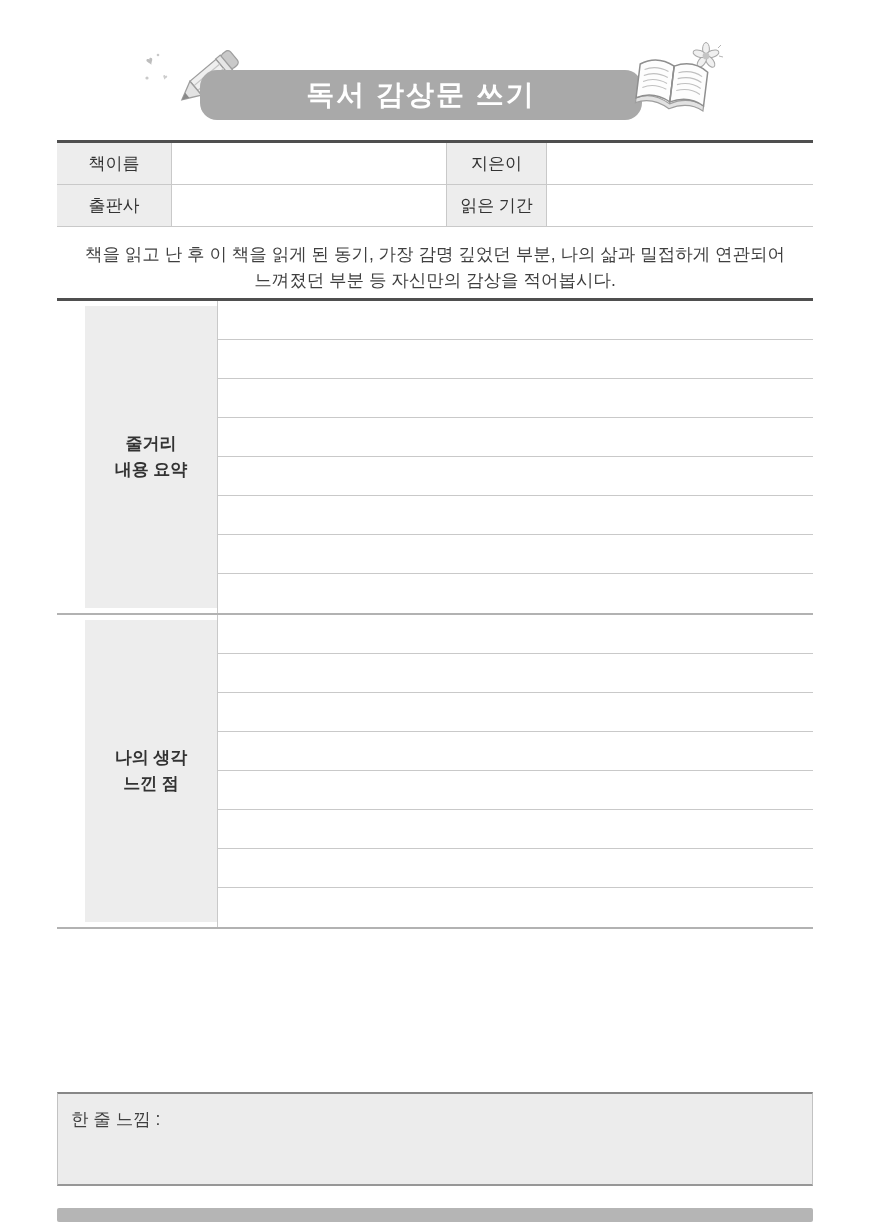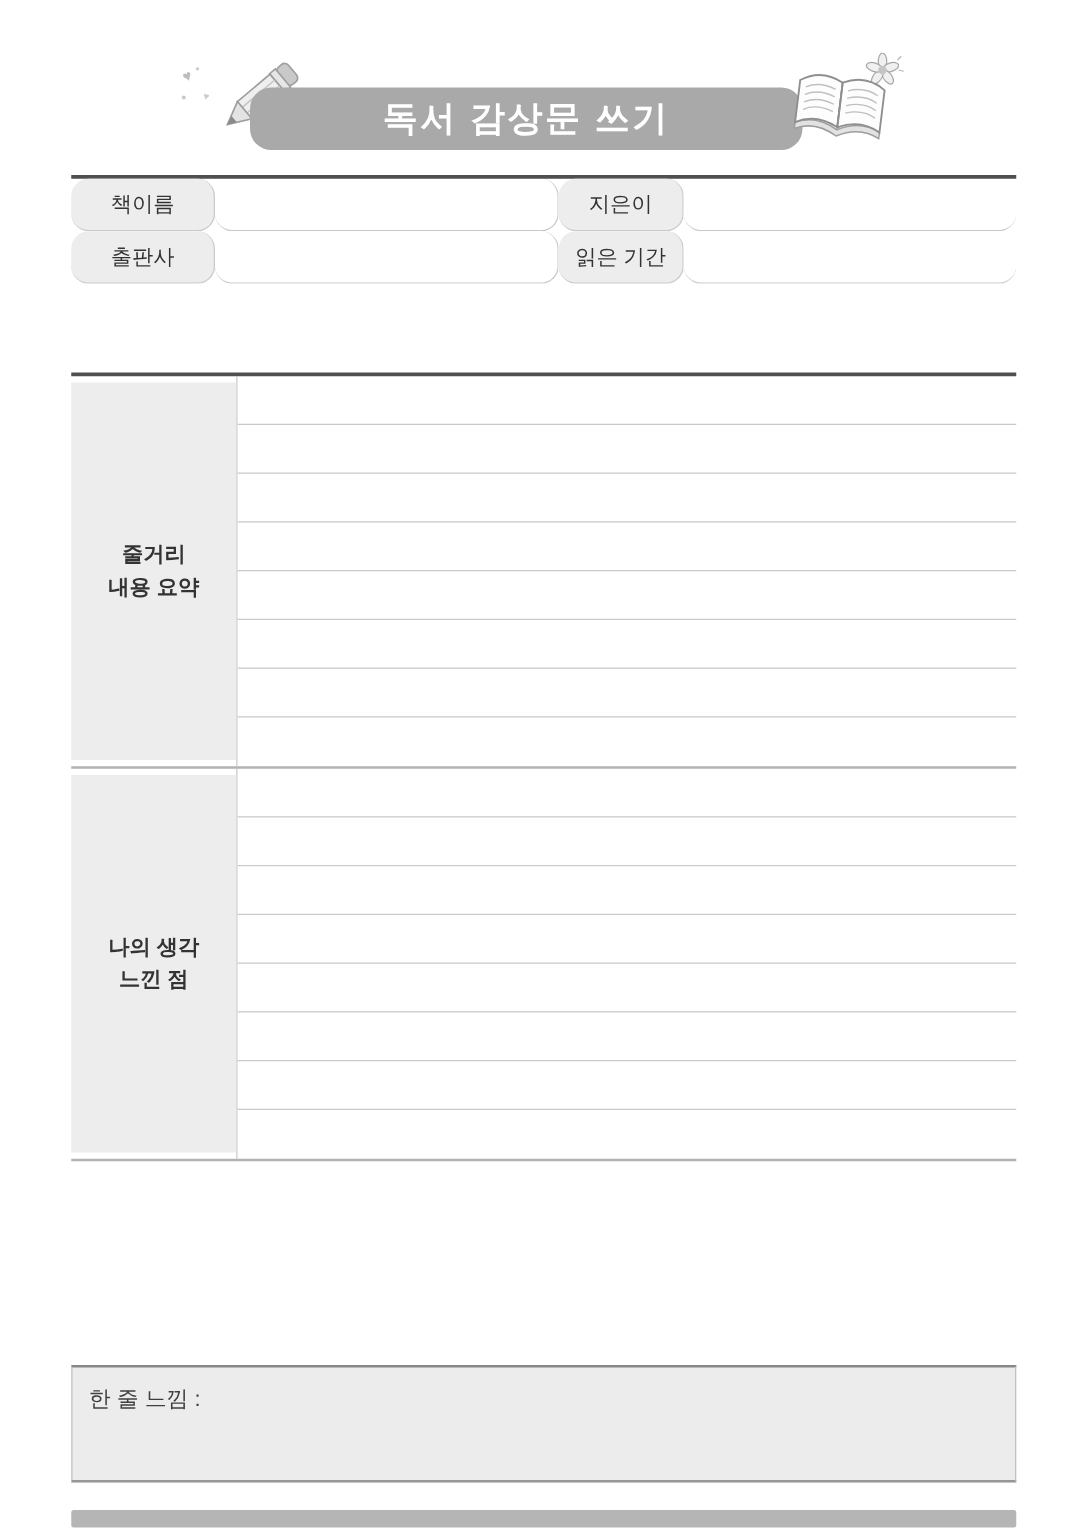--- a/index.html
+++ b/index.html
@@ -24,7 +24,7 @@
   .info-table{position:absolute;left:57px;top:140px;width:756px;
     display:grid;grid-template-columns:115px 275px 100px 266px;grid-auto-rows:42px;
     border-top:3px solid var(--dark-rule);}
-  .cell{border-bottom:1px solid var(--line);display:flex;align-items:center;border-radius:14px;}
+  .cell{border-bottom:1px solid var(--line);display:flex;align-items:center;}
   .cell.label{background:var(--label-cell-bg);justify-content:center;
     font-size:17px;font-weight:500;color:#333;border-right:1px solid var(--line);}
   .cell.input{border-right:1px solid var(--line);}

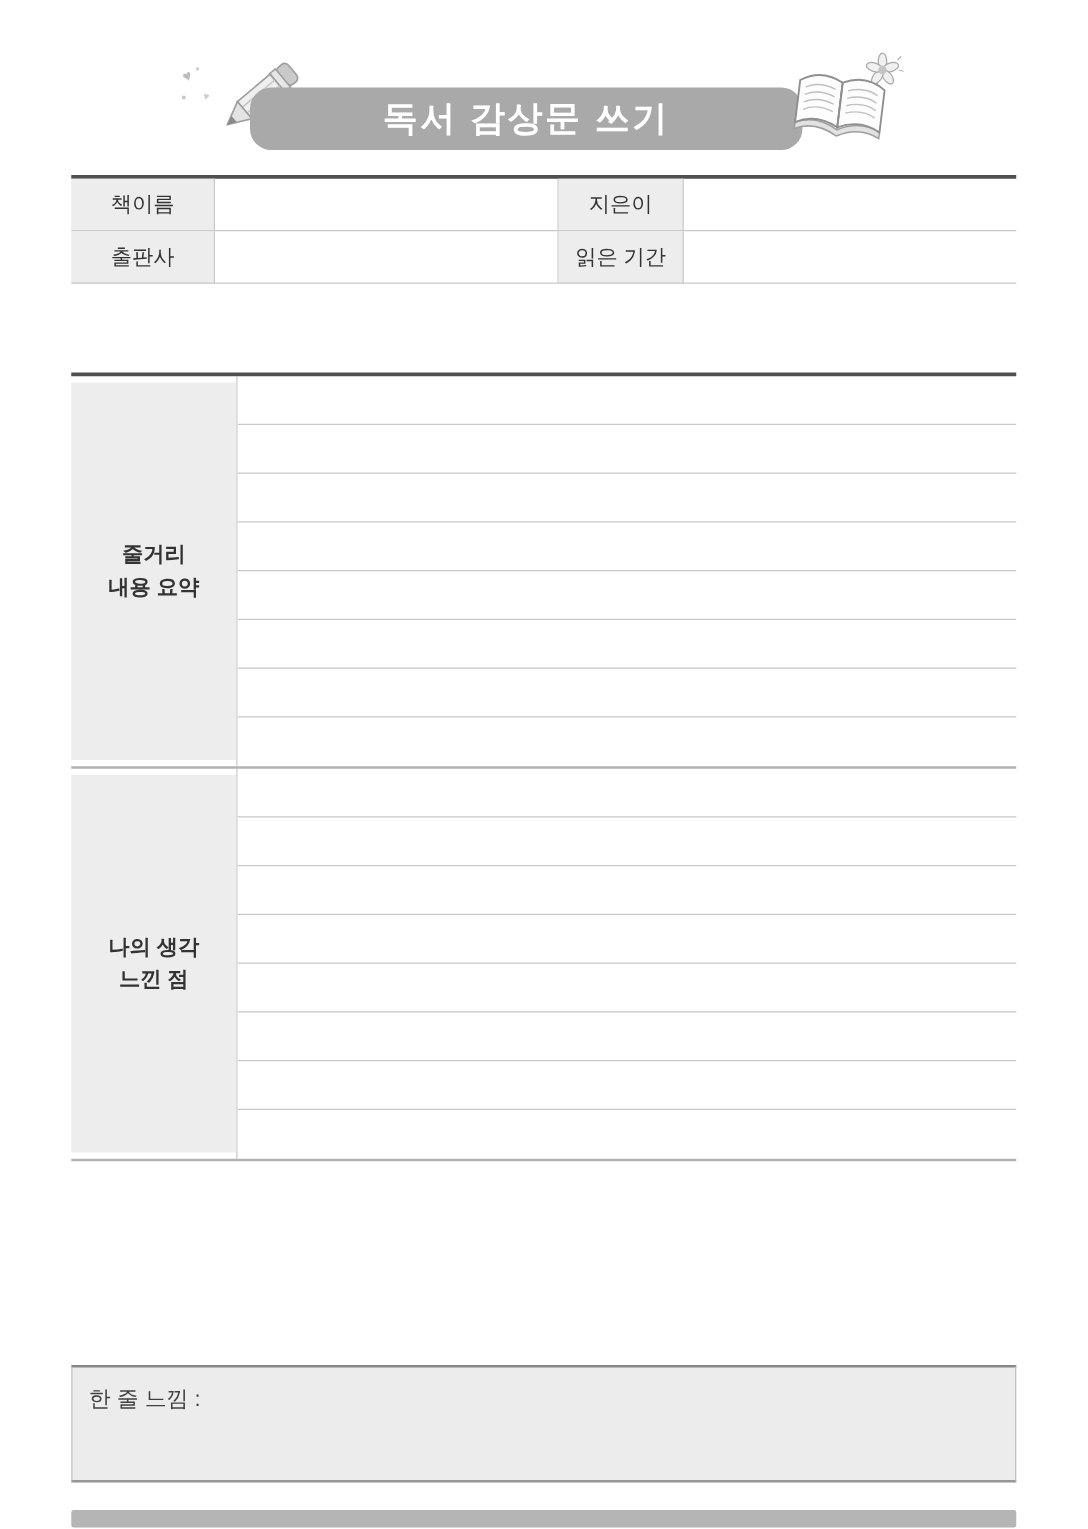--- a/index.html
+++ b/index.html
@@ -132,6 +132,10 @@
     <div class="cell input end"></div>
   </div>
 
+  <div class="instruction">
+    <div>책을 읽고 난 후 이 책을 읽게 된 동기, 가장 감명 깊었던 부분, 나의 삶과 밀접하게 연관되어</div>
+    <div>느껴졌던 부분 등 자신만의 감상을 적어봅시다.</div>
+  </div>
 
   <div class="grid">
     <section class="sec sec-1">

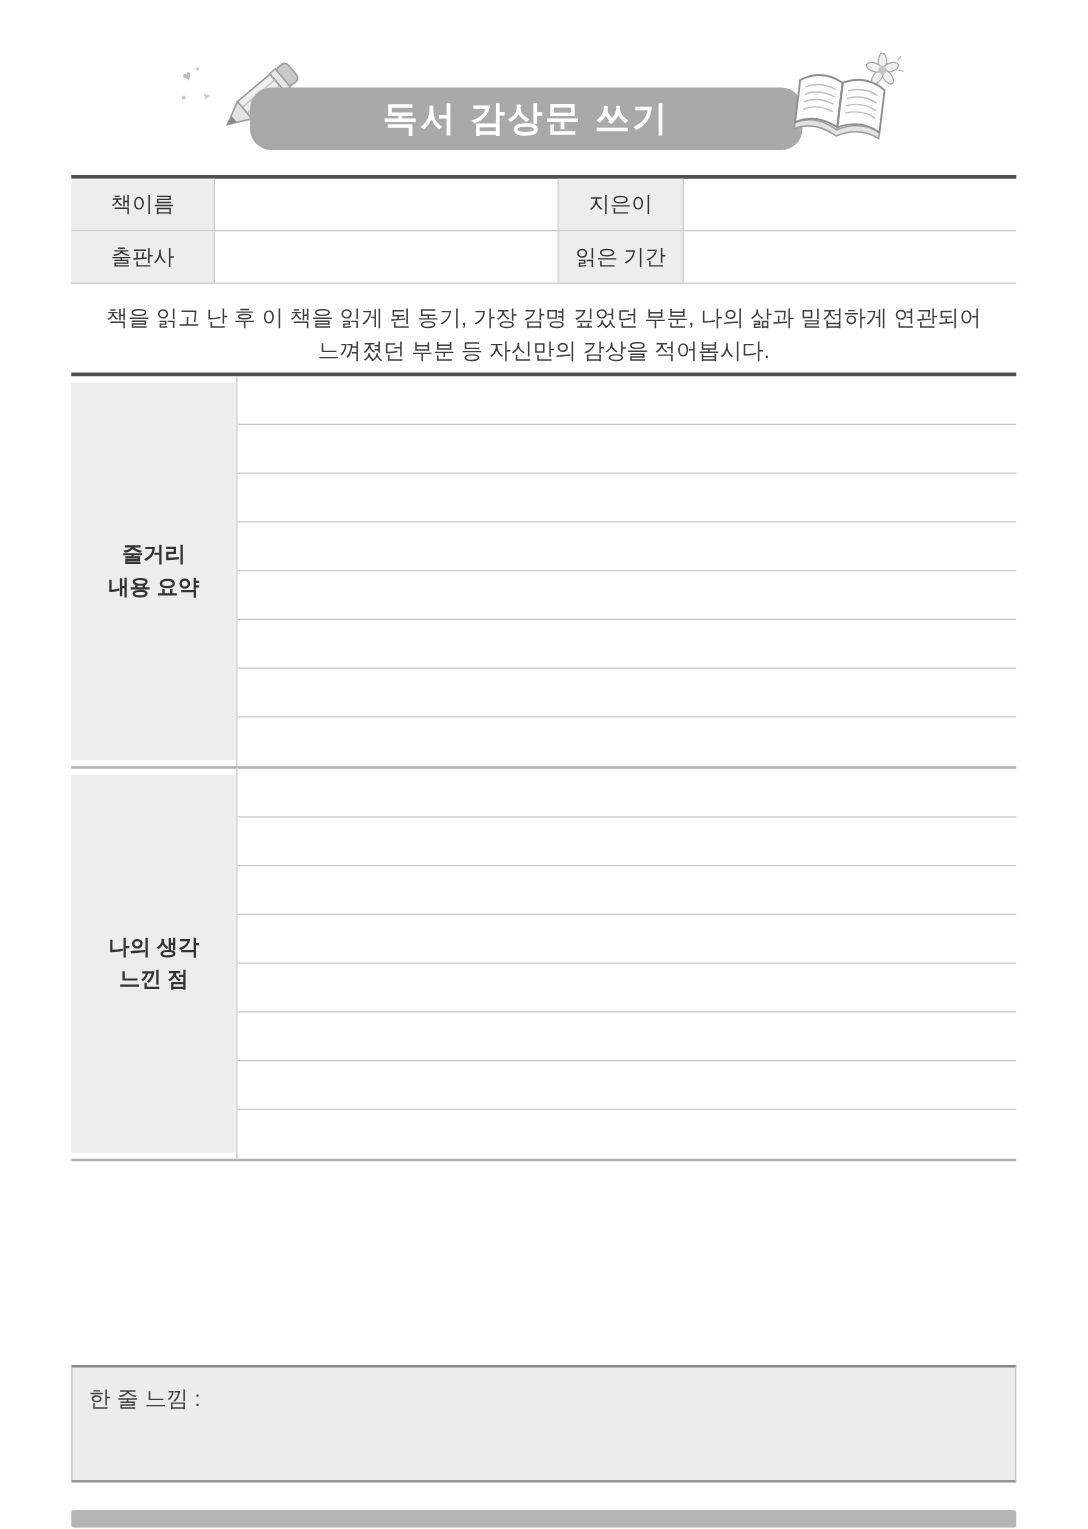--- a/index.html
+++ b/index.html
@@ -39,7 +39,7 @@
     border-top:3px solid var(--dark-rule);border-bottom:2px solid var(--section-divider);}
   .sec{display:flex;}
   .sec + .sec{border-top:2px solid var(--section-divider);}
-  .label-col{width:133px;border-right:1px solid var(--line);display:flex;}
+  .label-col{width:133px;border-right:1px solid var(--line);display:flex;margin-left:28px;}
   .label-block{flex:1;margin:5px 0;background:var(--label-cell-bg);
     display:flex;flex-direction:column;align-items:center;justify-content:center;
     font-size:17px;font-weight:bold;color:#333;line-height:26px;text-align:center;}

